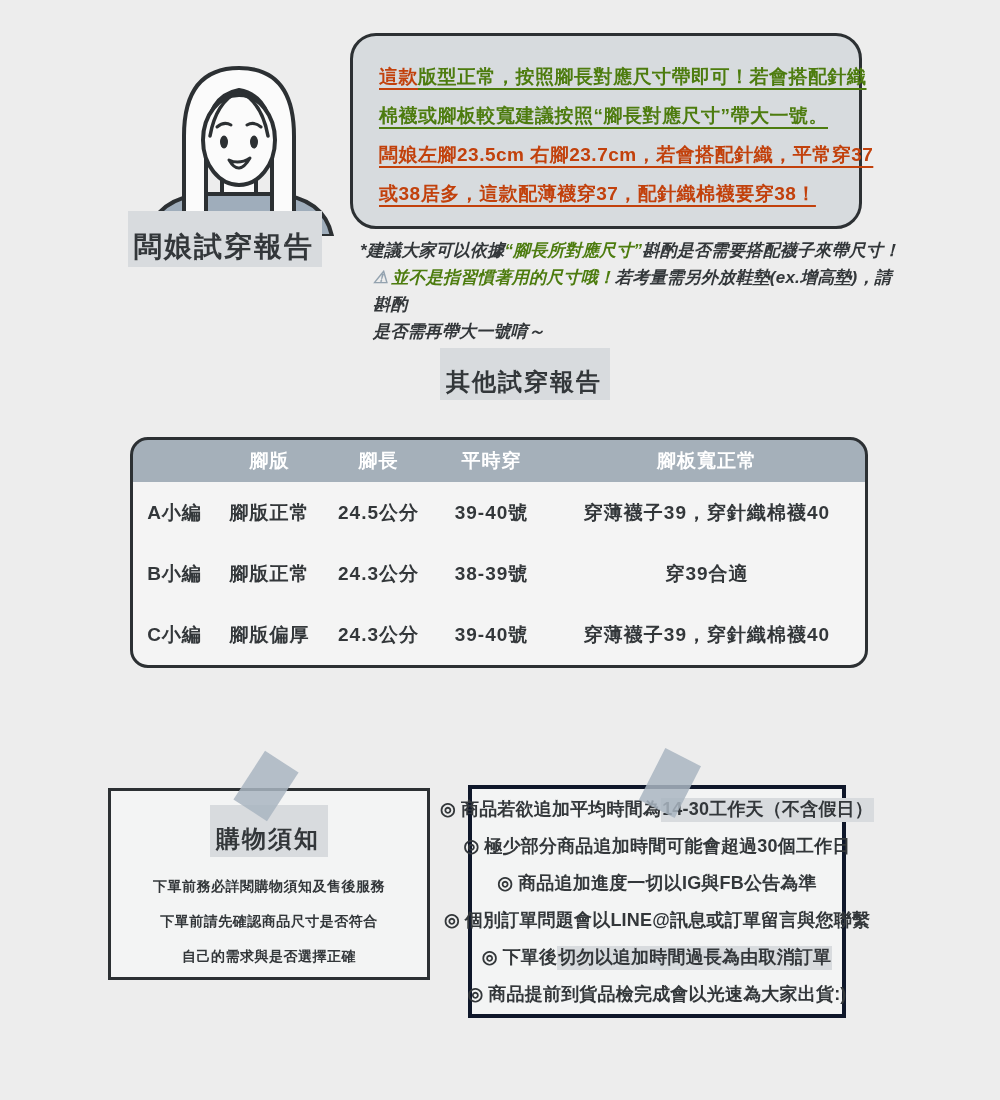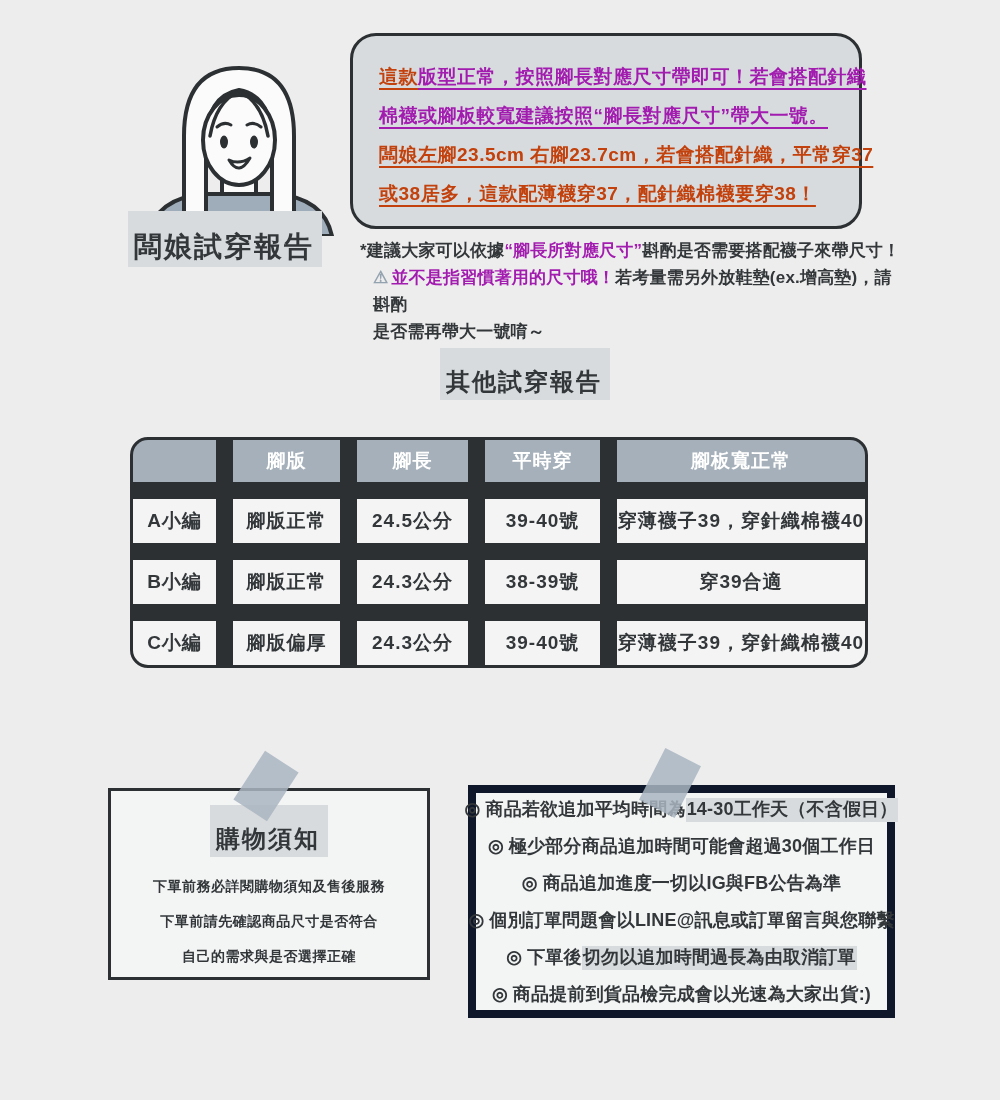--- a/index.html
+++ b/index.html
@@ -24,7 +24,7 @@
   }
   .bubble-line{font-size:19px; font-weight:bold; line-height:39px; letter-spacing:0.5px; white-space:nowrap;}
   .bubble-line span{text-decoration:underline; text-decoration-thickness:2px; text-underline-offset:5px;}
-  .txt-blue{color:#a21caf;text-align:right;}
+  .txt-blue{color:#4d7c0f;text-align:right;}
   .txt-dark{color:#c2410c;}
   .note{
     position:absolute; left:360px; top:237px; width:545px;

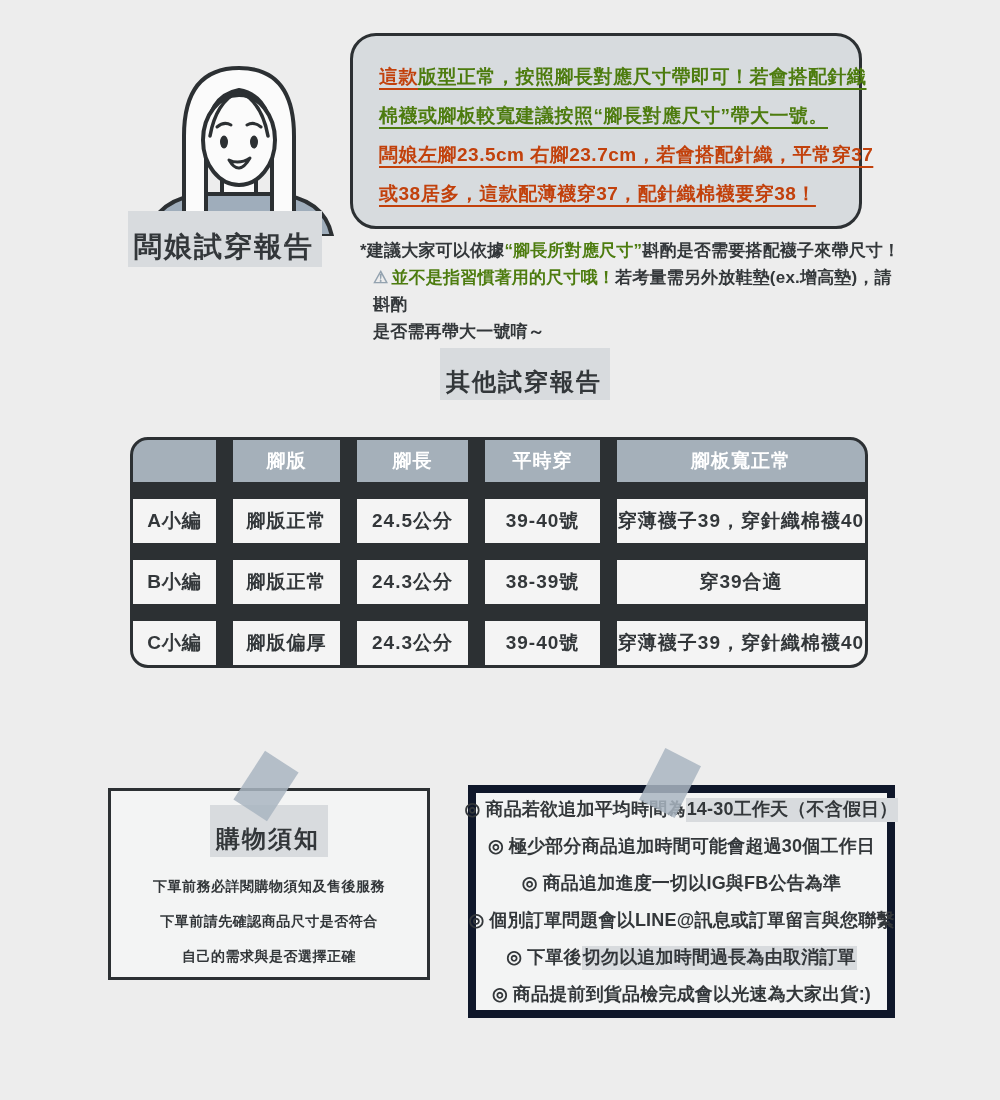--- a/index.html
+++ b/index.html
@@ -28,7 +28,7 @@
   .txt-dark{color:#c2410c;}
   .note{
     position:absolute; left:360px; top:237px; width:545px;
-    font-size:17px; font-weight:bold; line-height:27px; letter-spacing:0.2px;
+    font-size:17px; font-weight:bold; line-height:27px; letter-spacing:0.2px;font-style:italic;
   }
   .note .ind{padding-left:13px;}
   .warn-icon{color:#93a2af; margin-right:3px;}

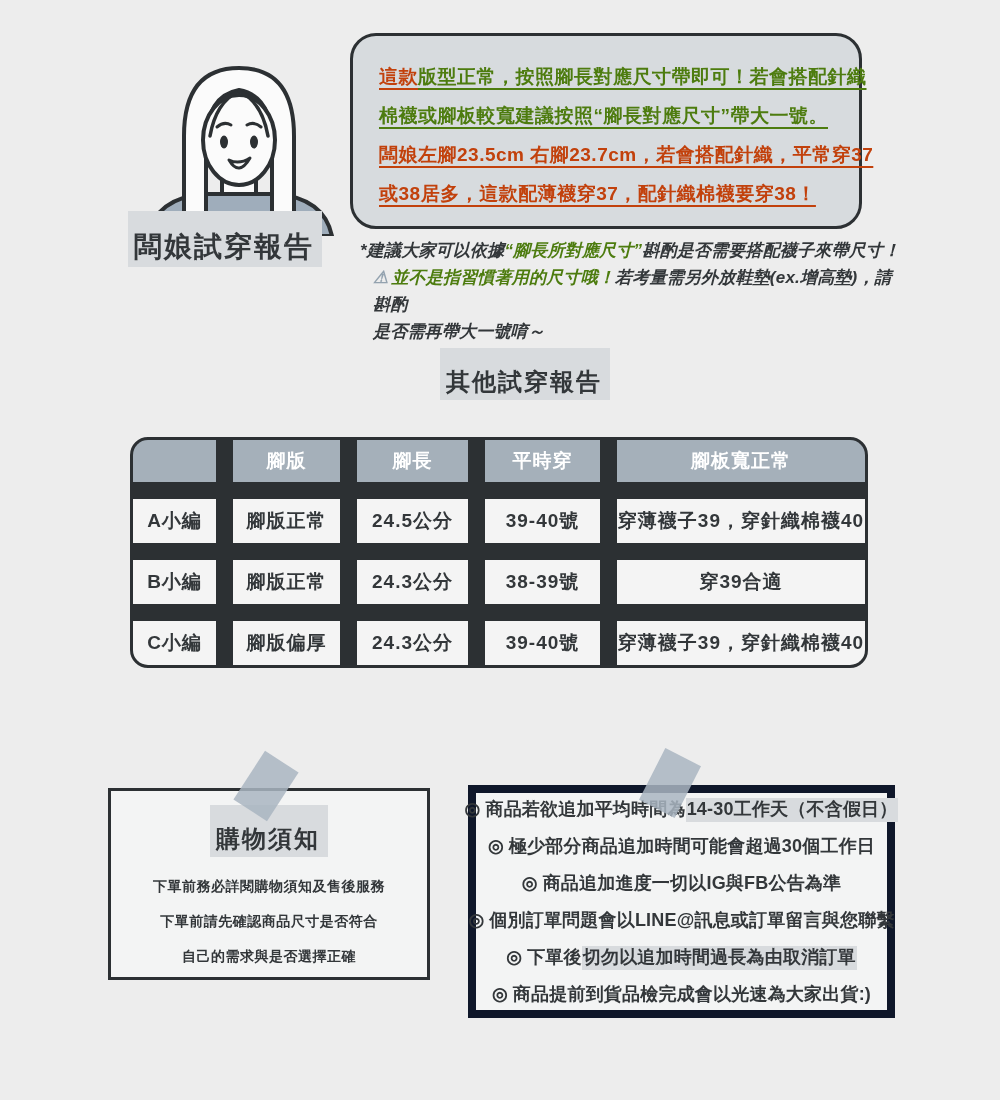--- a/index.html
+++ b/index.html
@@ -43,7 +43,7 @@
     box-sizing:border-box; border:3px solid #2c3033; border-radius:18px;
     overflow:hidden; background:#2c3033;
     display:grid; grid-template-columns:83px 107px 111px 115px 1fr;
-    grid-template-rows:42px 1fr 1fr 1fr; gap:17px;
+    grid-template-rows:42px 1fr 1fr 1fr; gap:0;
   }
   .cell{
     background:#f4f4f4; display:flex; align-items:center; justify-content:center;

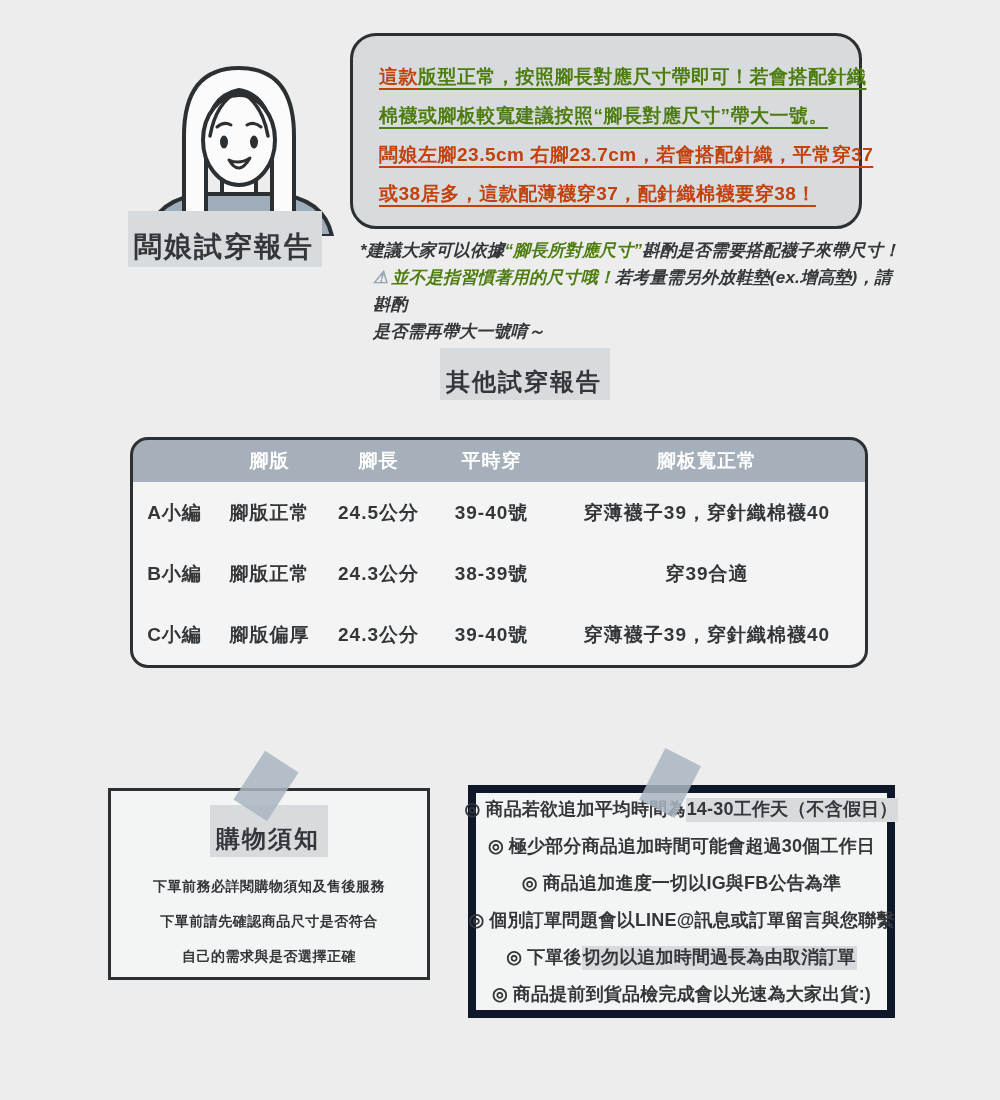--- a/index.html
+++ b/index.html
@@ -59,8 +59,8 @@
   .notice-title{margin-top:32px; font-size:24px; font-weight:bold; letter-spacing:2px;}
   .notice-lines{margin-top:14px; font-size:14px; font-weight:bold; line-height:35px; letter-spacing:0.5px;}
   .notes-box{
-    position:absolute; left:468px; top:785px; width:427px; height:233px;
-    box-sizing:border-box; border:8px solid #0f172a; background:#f3f4f4;
+    position:absolute; left:468px; top:785px; width:378px; height:233px;
+    box-sizing:border-box; border:4px solid #0f172a; background:#f3f4f4;
     display:flex; flex-direction:column; justify-content:center; align-items:center;
     text-align:center;
   }

